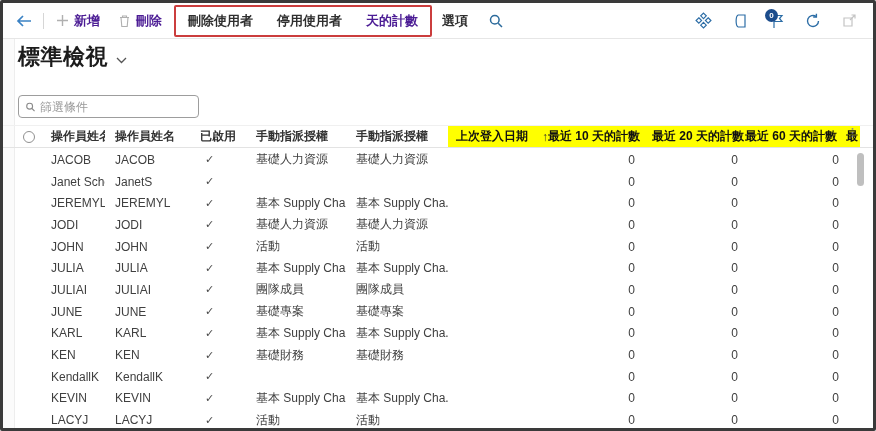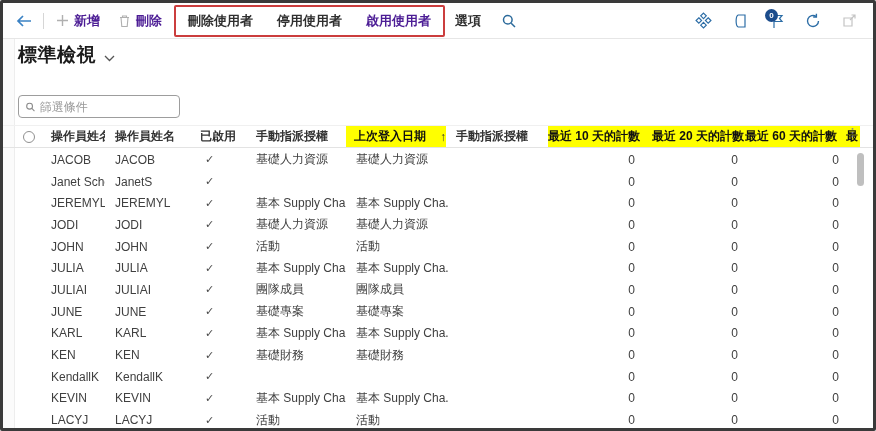--- a/index.html
+++ b/index.html
@@ -120,7 +120,7 @@
         <span>停用使用者</span>
       </button>
       <button class="tb-btn disabled">
-        <span>啟用使用者</span>
+        <span>天的計數</span>
       </button>
     </div>
 

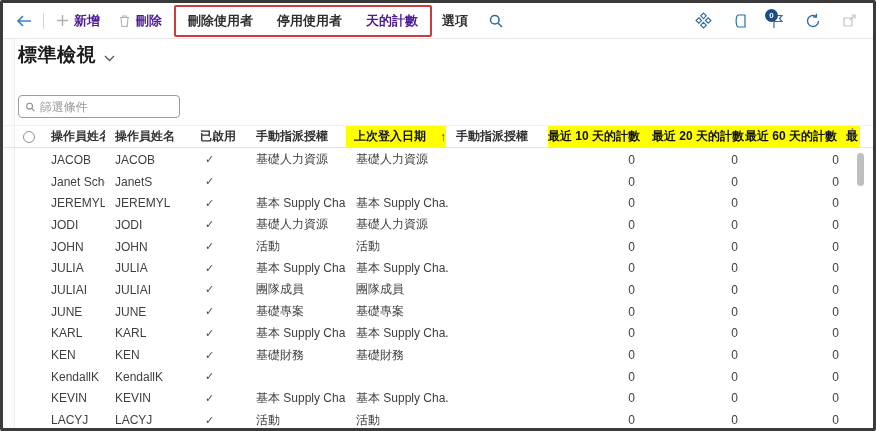--- a/index.html
+++ b/index.html
@@ -40,7 +40,7 @@
   .content { position:absolute; left:0; right:0; top:36px; bottom:0; }
   .breadcrumb { padding:7px 0 0 15px; font-size:12px; color:#3a3a3a; }
   .title-row { display:flex; align-items:center; gap:8px; padding:3px 0 0 15px; }
-  .page-title { font-size:19px; font-weight:bold; color:#1c1c1c; letter-spacing:0.5px; }
+  .page-title { font-size:22px; font-weight:bold; color:#1c1c1c; letter-spacing:0.5px; }
   .chev { margin-top:4px; }
   .filter-box { position:absolute; left:15px; top:56px; width:162px; height:23px;
     border:1px solid #9d9d9d; border-radius:4px; background:#fff;

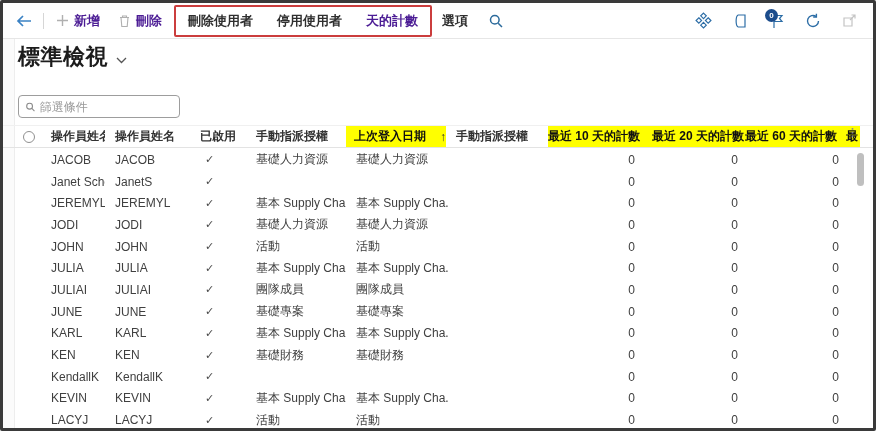--- a/index.html
+++ b/index.html
@@ -42,7 +42,7 @@
   .title-row { display:flex; align-items:center; gap:8px; padding:3px 0 0 15px; }
   .page-title { font-size:22px; font-weight:bold; color:#1c1c1c; letter-spacing:0.5px; }
   .chev { margin-top:4px; }
-  .filter-box { position:absolute; left:15px; top:56px; width:162px; height:23px;
+  .filter-box { position:absolute; left:15px; top:56px; width:181px; height:23px;
     border:1px solid #9d9d9d; border-radius:4px; background:#fff;
     display:flex; align-items:center; padding:0 6px; gap:4px; }
   .filter-box input { border:none; outline:none; width:100%; font-size:12px;

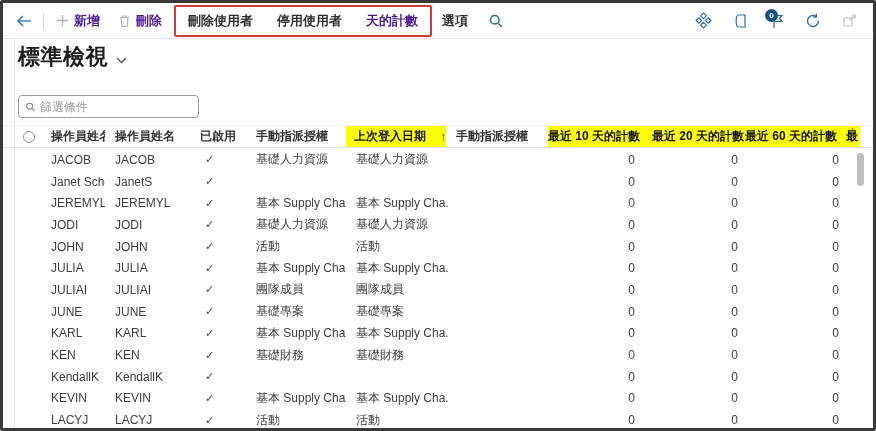--- a/index.html
+++ b/index.html
@@ -213,12 +213,12 @@
             <div class="hcell c3">
               <span>手動指派授權</span>
             </div>
+            <div class="hcell c4">
+              <span>手動指派授權</span>
+            </div>
             <div class="hcell c5 hl">
               <span>上次登入日期</span>
               <span class="sort">↑</span>
-            </div>
-            <div class="hcell c4">
-              <span>手動指派授權</span>
             </div>
             <div class="hcell c6 hl num">
               <span>最近 10 天的計數</span>

